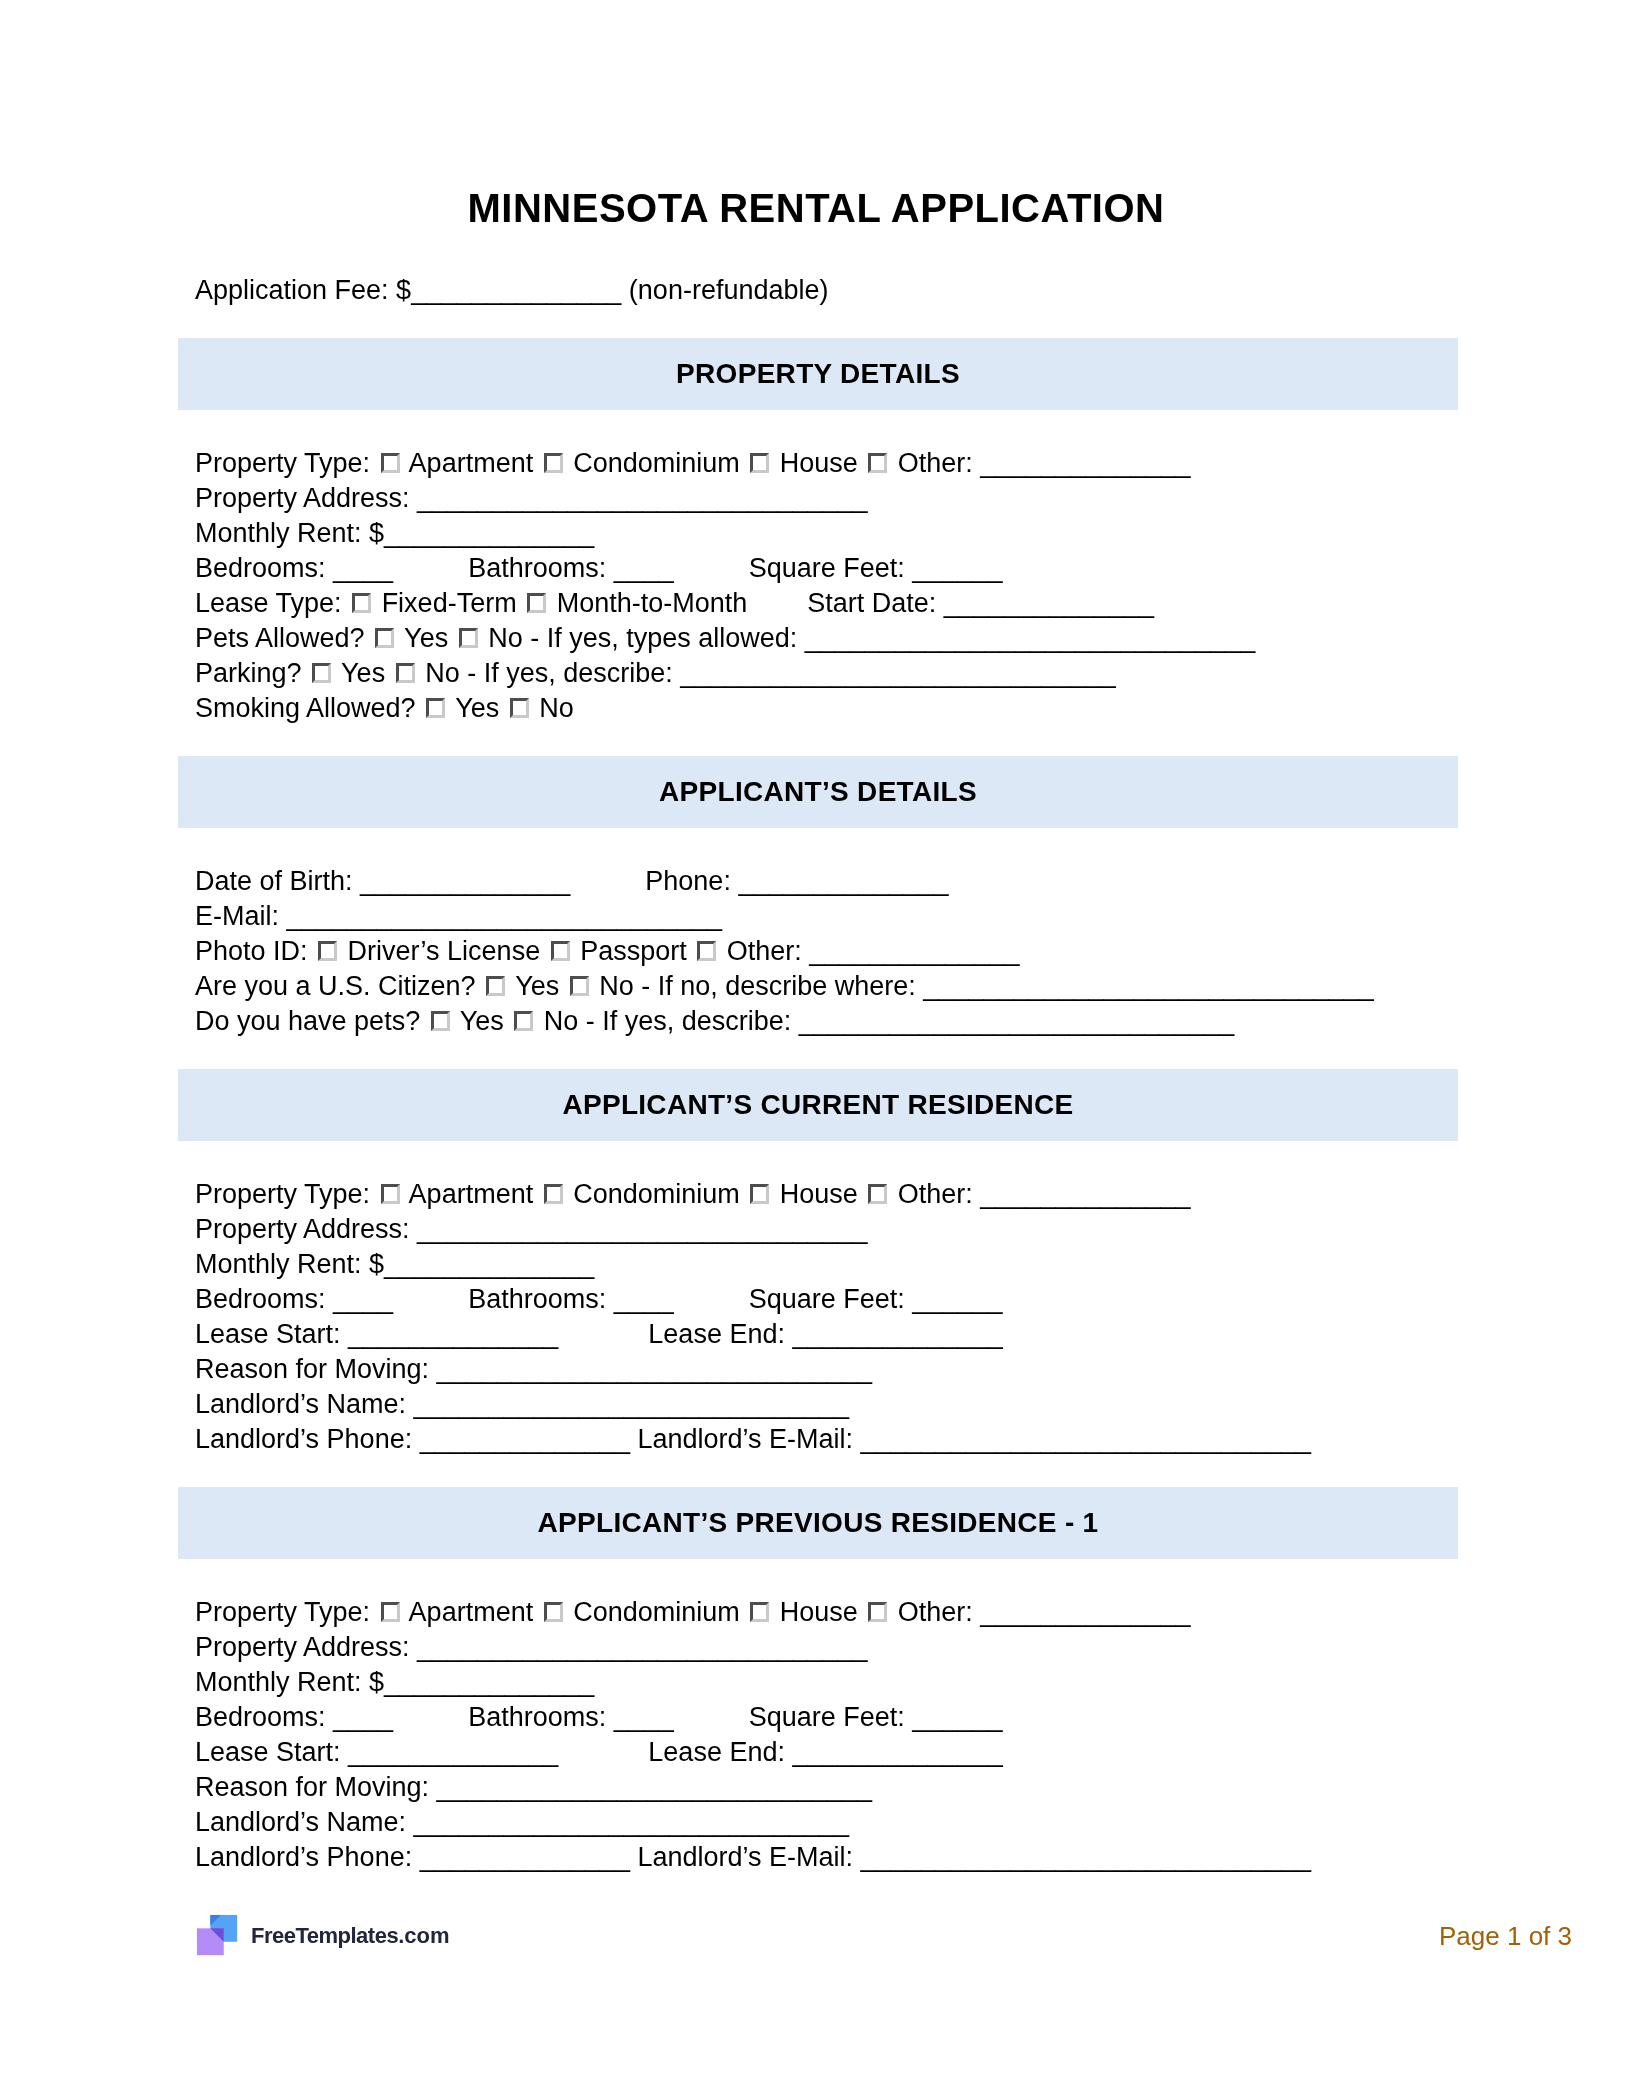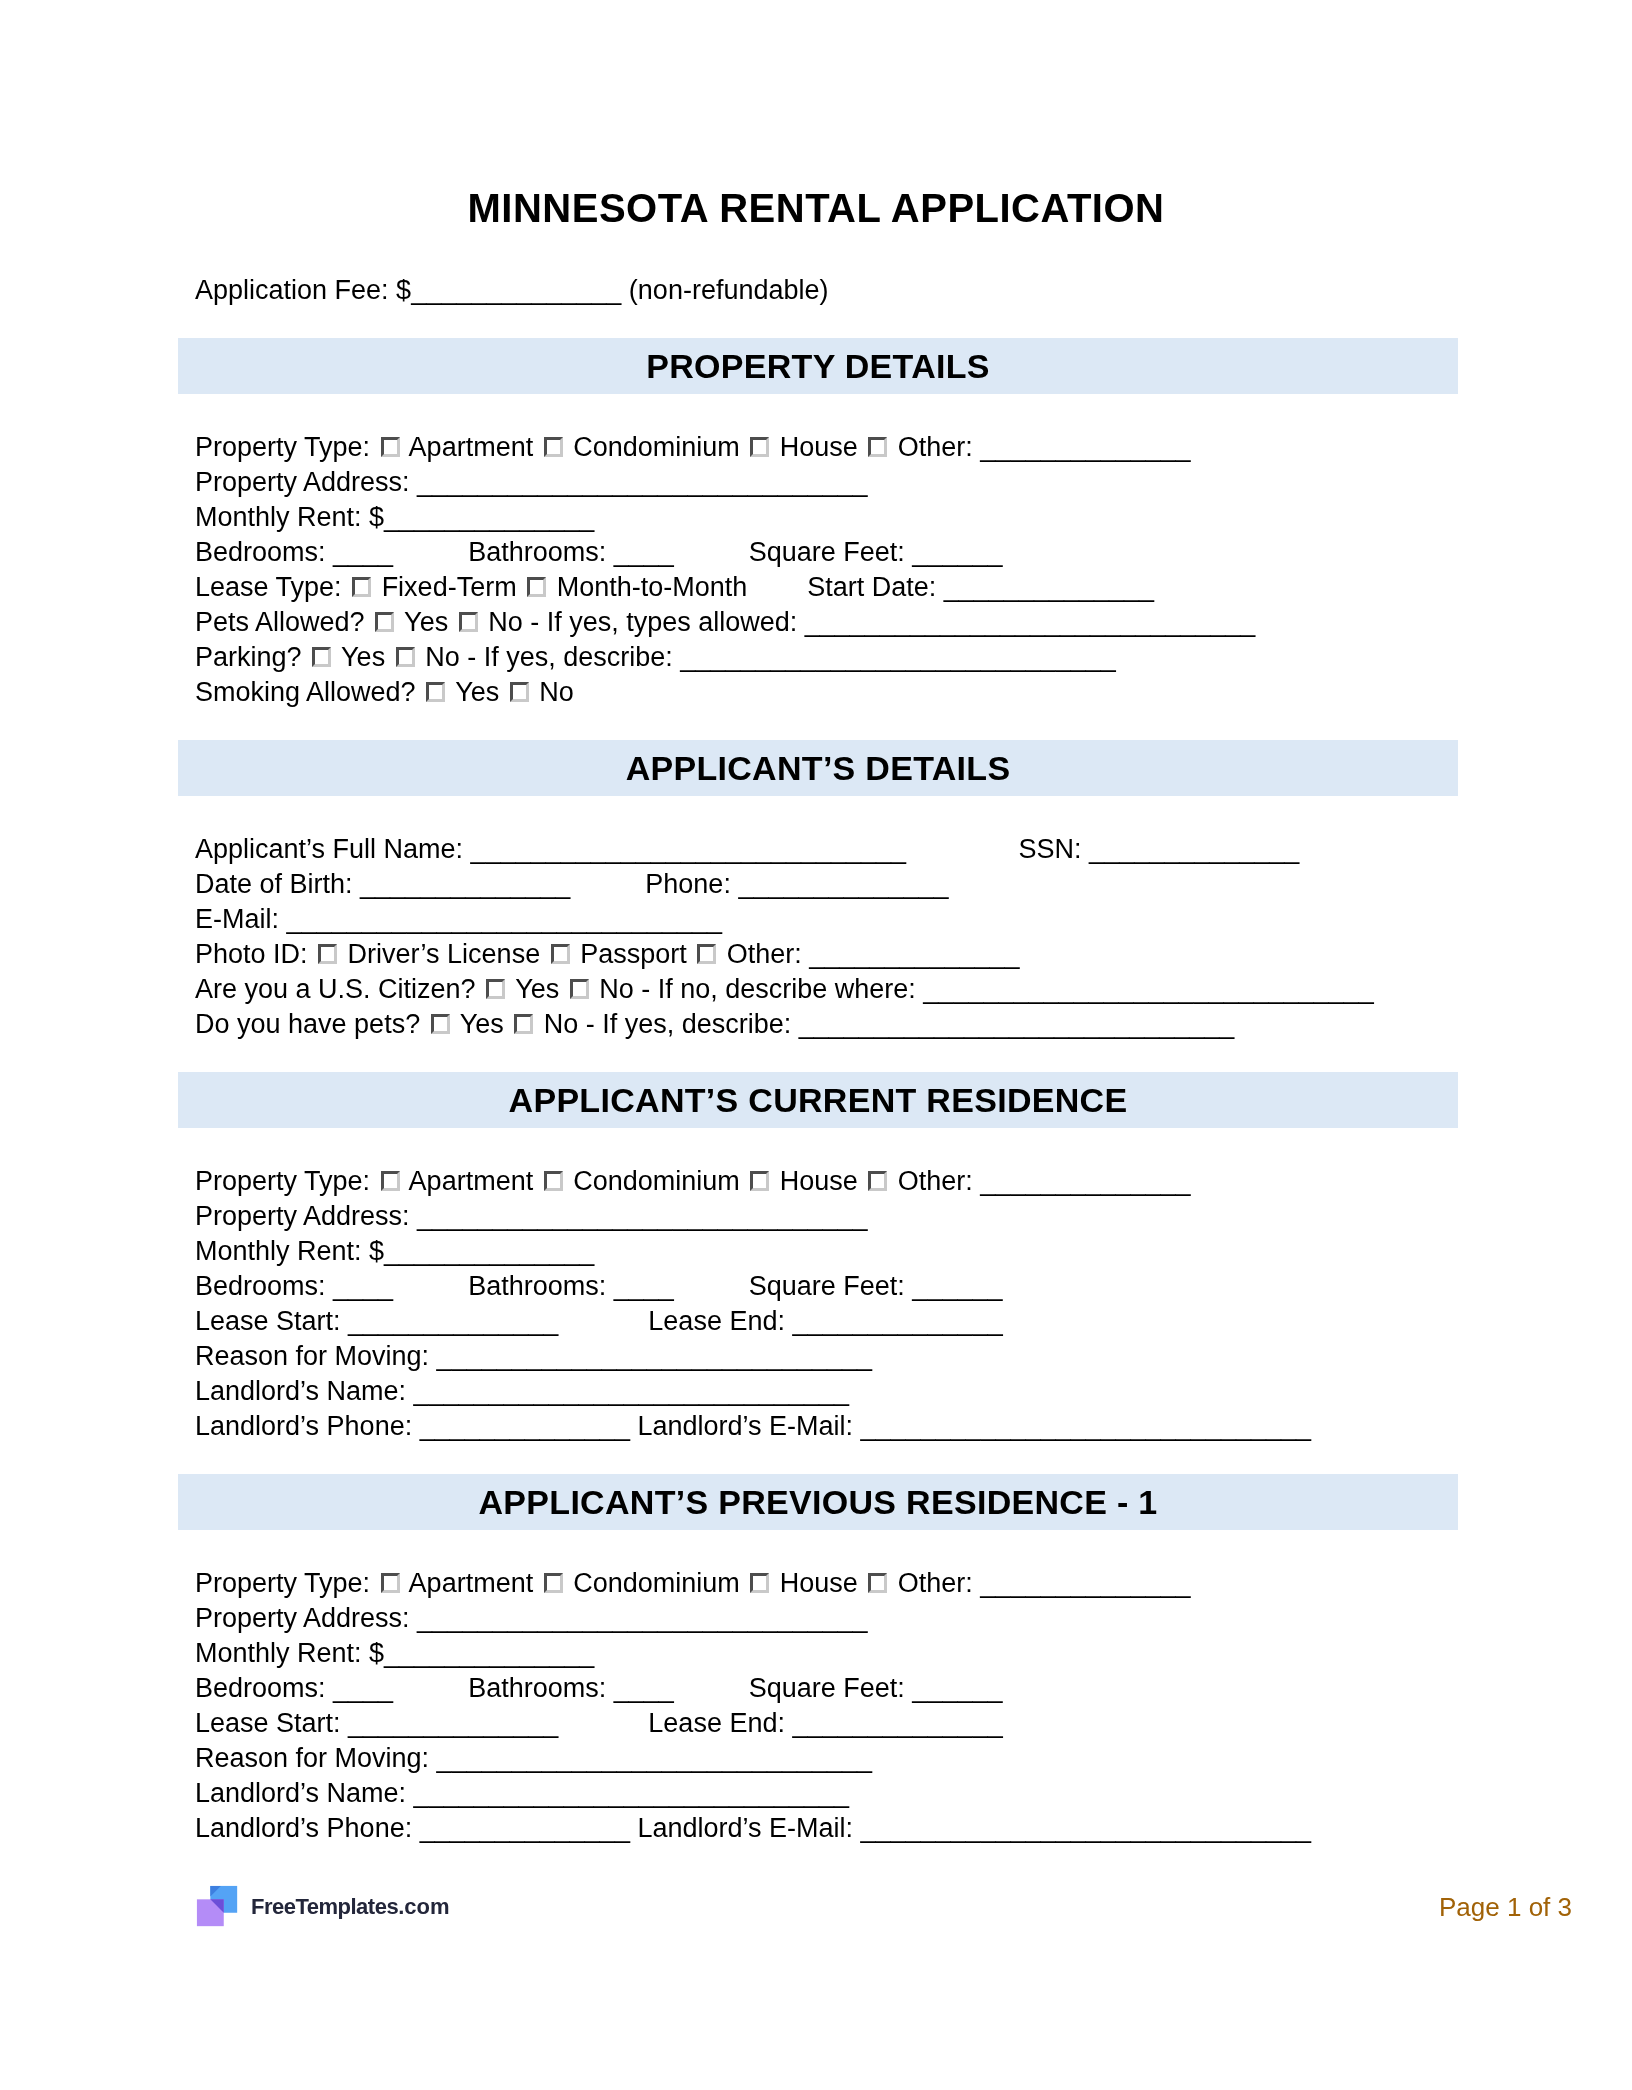--- a/index.html
+++ b/index.html
@@ -27,12 +27,12 @@
   .band {
     margin:30px 0 0 178px;
     width:1280px;
-    height:56px;
+    height:72px;
     background:var(--band-bg, #dce8f5);
     display:flex;
     align-items:center;
     justify-content:center;
-    font-size:34px;
+    font-size:28px;
     font-weight:bold;
     letter-spacing:0.3px;
   }

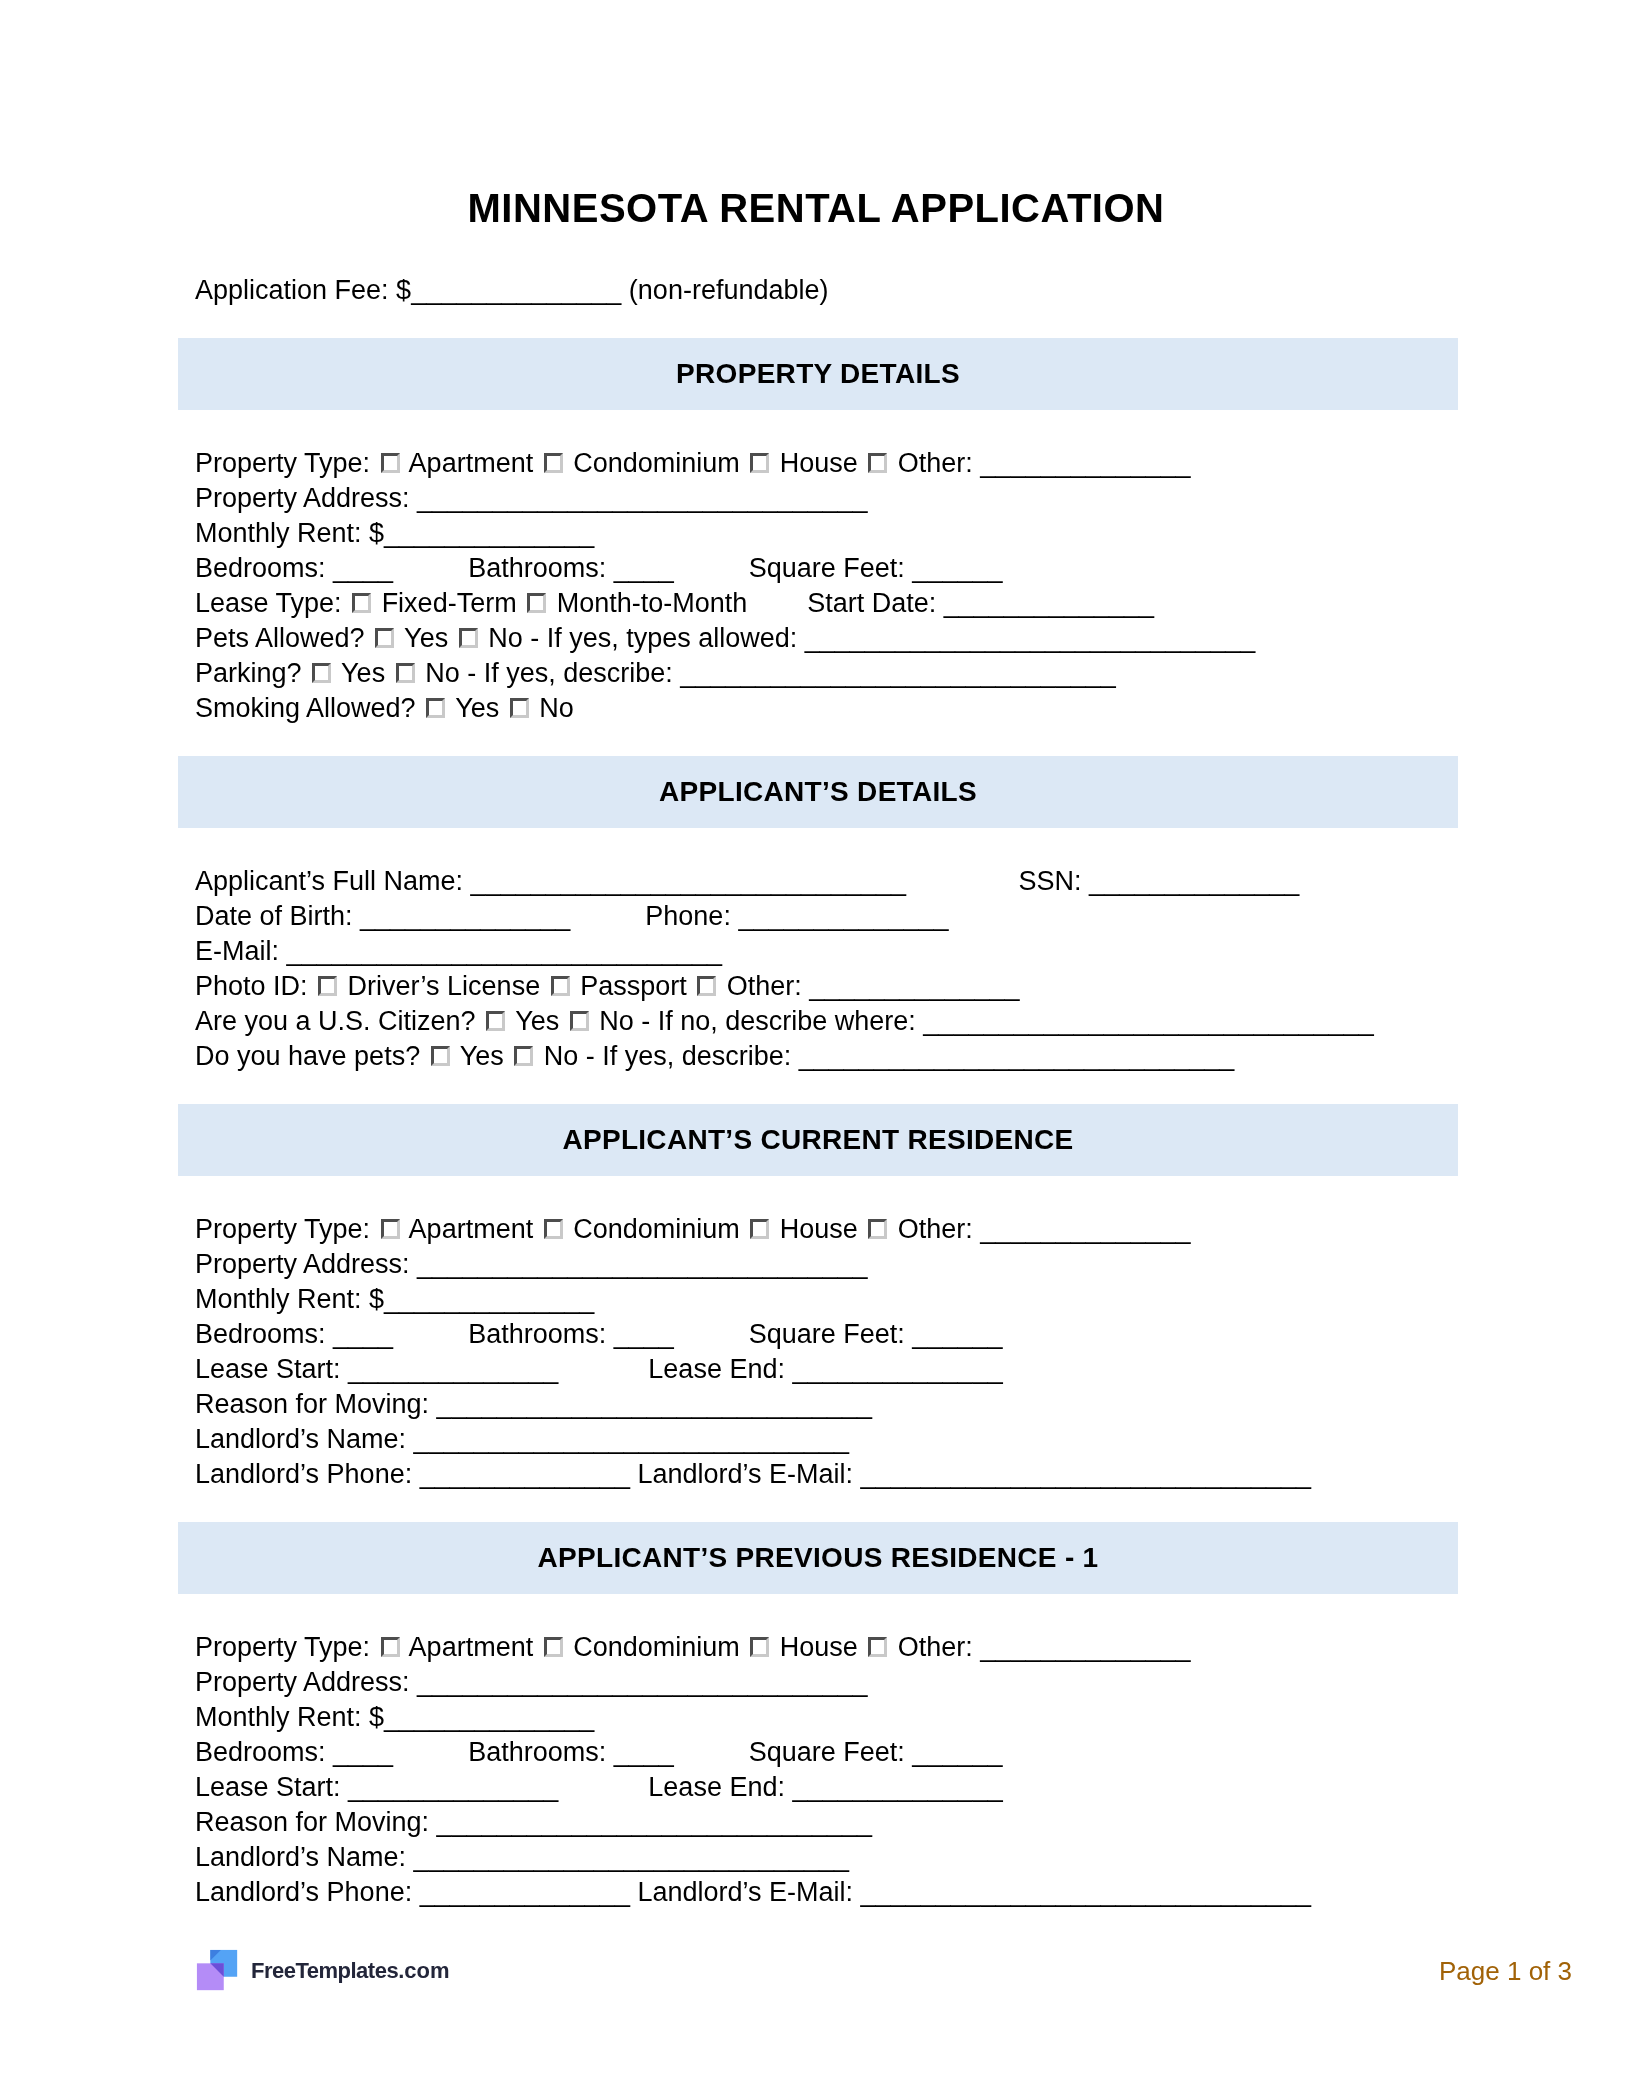--- a/index.html
+++ b/index.html
@@ -102,7 +102,6 @@
       <span>APPLICANT’S DETAILS</span>
     </div>
     <div class="lines">
-      <div class="line"><span>Applicant’s Full Name: _____________________________               SSN: ______________</span></div>
       <div class="line"><span>Date of Birth: ______________          Phone: ______________</span></div>
       <div class="line"><span>E-Mail: _____________________________</span></div>
       <div class="line"><span>Photo ID: </span><span class="cb"></span><span> Driver’s License </span><span class="cb"></span><span> Passport </span><span class="cb"></span><span> Other: ______________</span></div>

